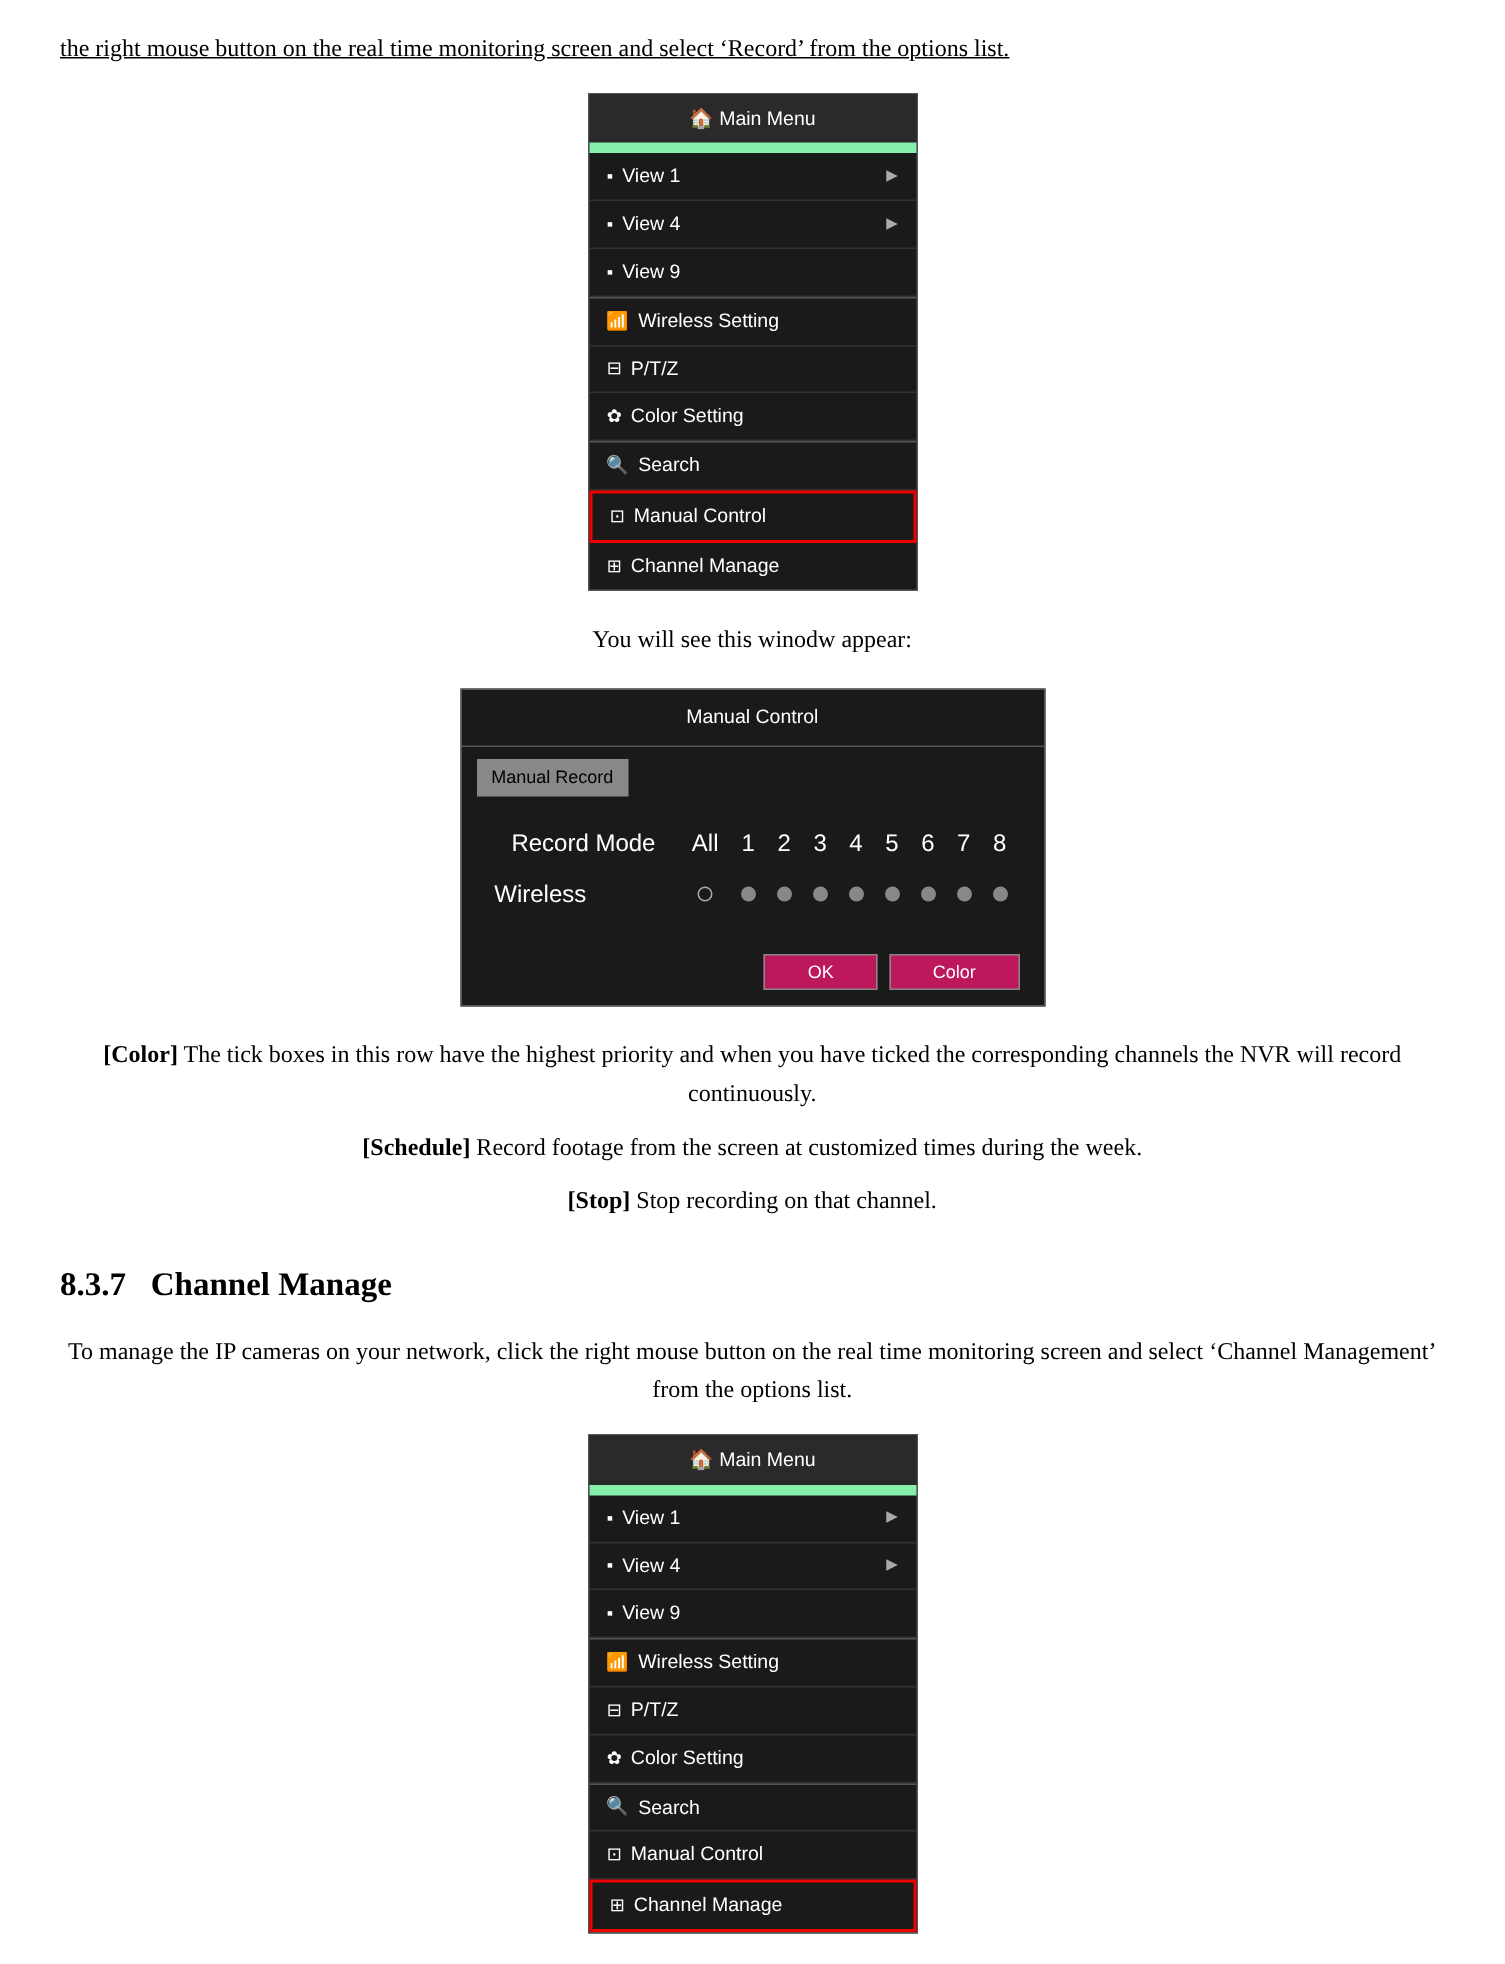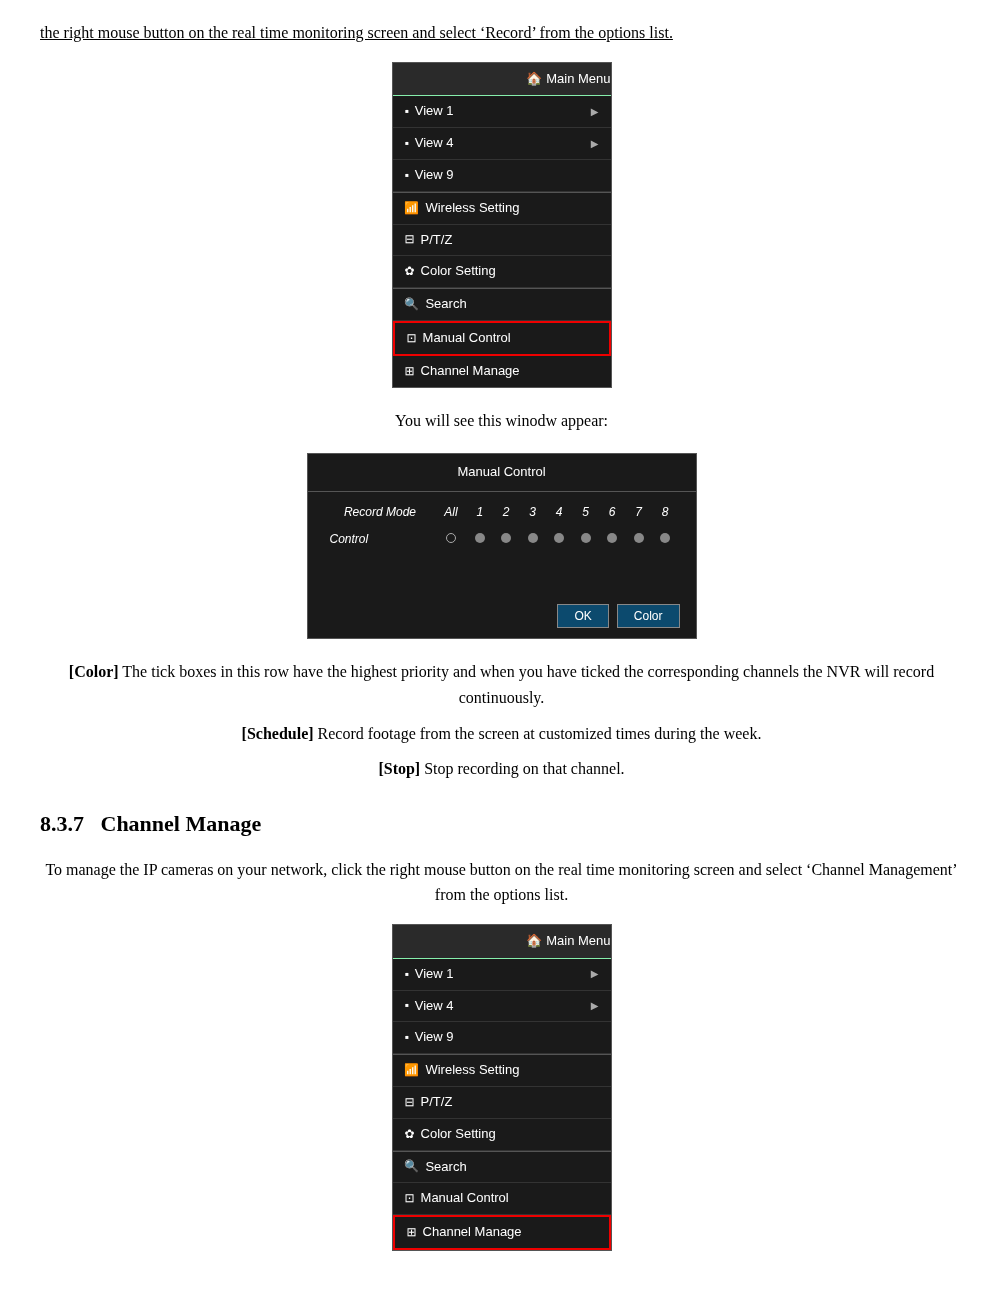--- a/index.html
+++ b/index.html
@@ -31,9 +31,9 @@
     }
     .menu-title {
       background: #2a2a2a;
-      text-align: right;
+      text-align: center;
       padding: 6px 0;
-      border-bottom: 1px solid #86efac;
+      border-bottom: 7px solid #86efac;
       font-size: 13px;
     }
     .menu-item {

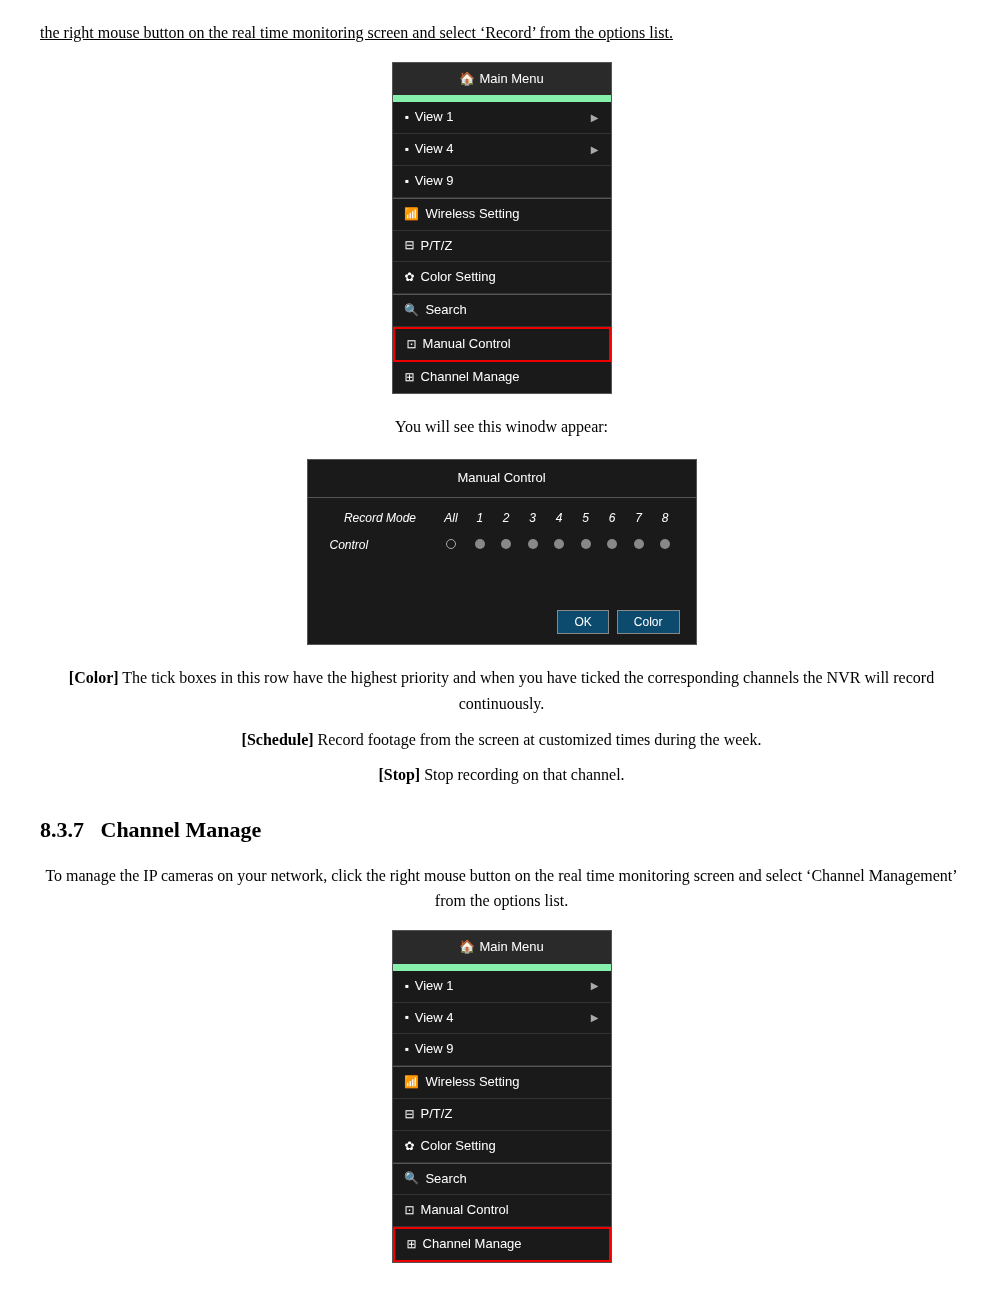--- a/index.html
+++ b/index.html
@@ -198,6 +198,9 @@
 <div class="dialog-container">
   <div class="dialog-box">
     <div class="dialog-title">Manual Control</div>
+    <div>
+      <span class="dialog-tab">Manual Record</span>
+    </div>
     <div class="dialog-content">
       <table class="record-table">
         <thead>

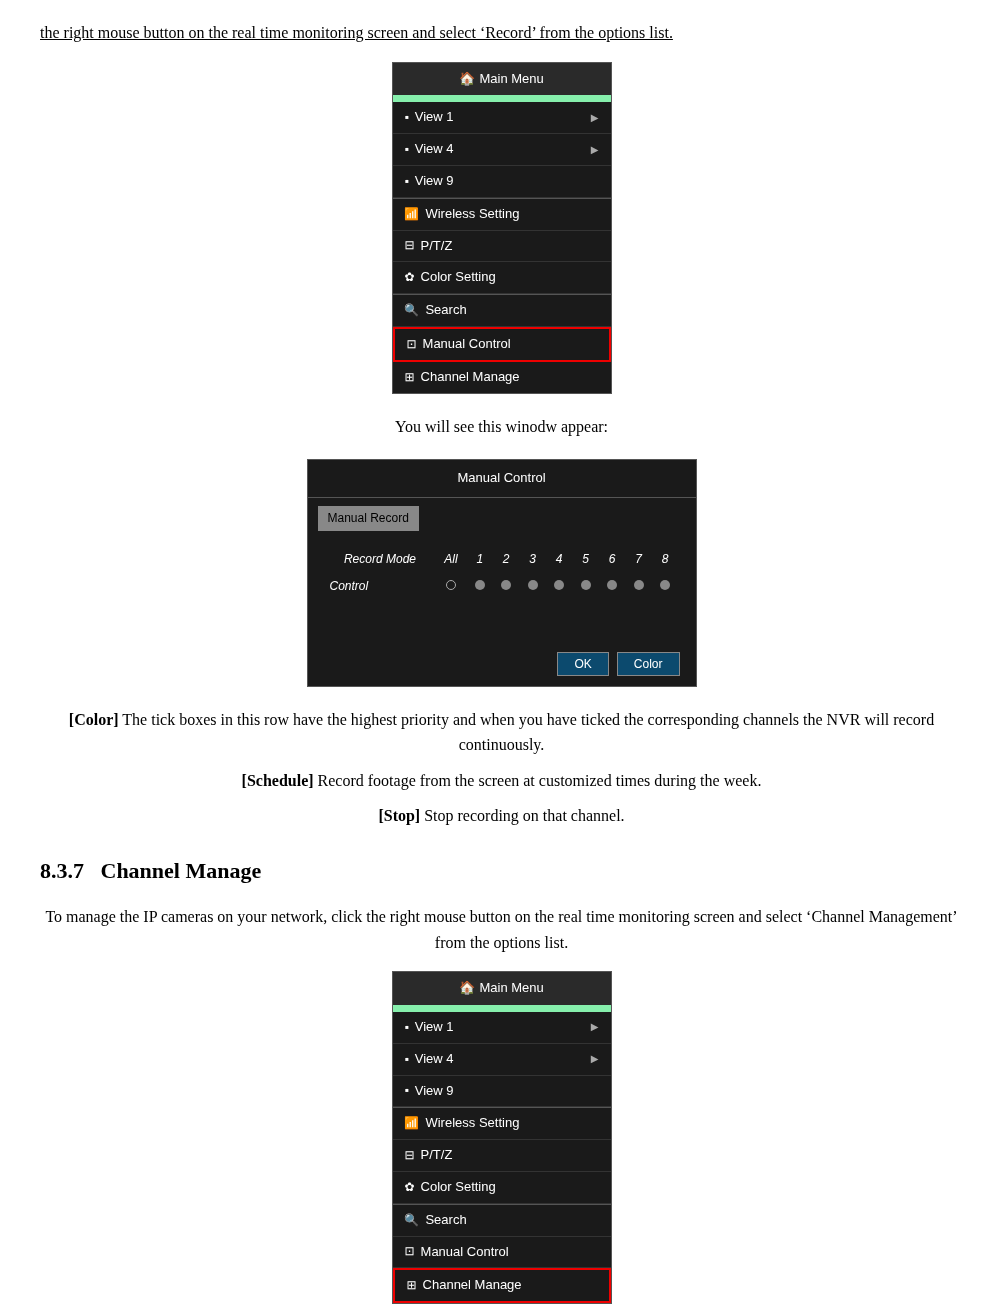--- a/index.html
+++ b/index.html
@@ -89,8 +89,7 @@
     .record-table th, .record-table td {
       text-align: center;
       padding: 3px 4px;
-      font-size: 12px;
-      font-style: italic;
+      font-size: 16px;
     }
     .record-table th { font-weight: normal; }
     .record-table td:first-child { text-align: left; }

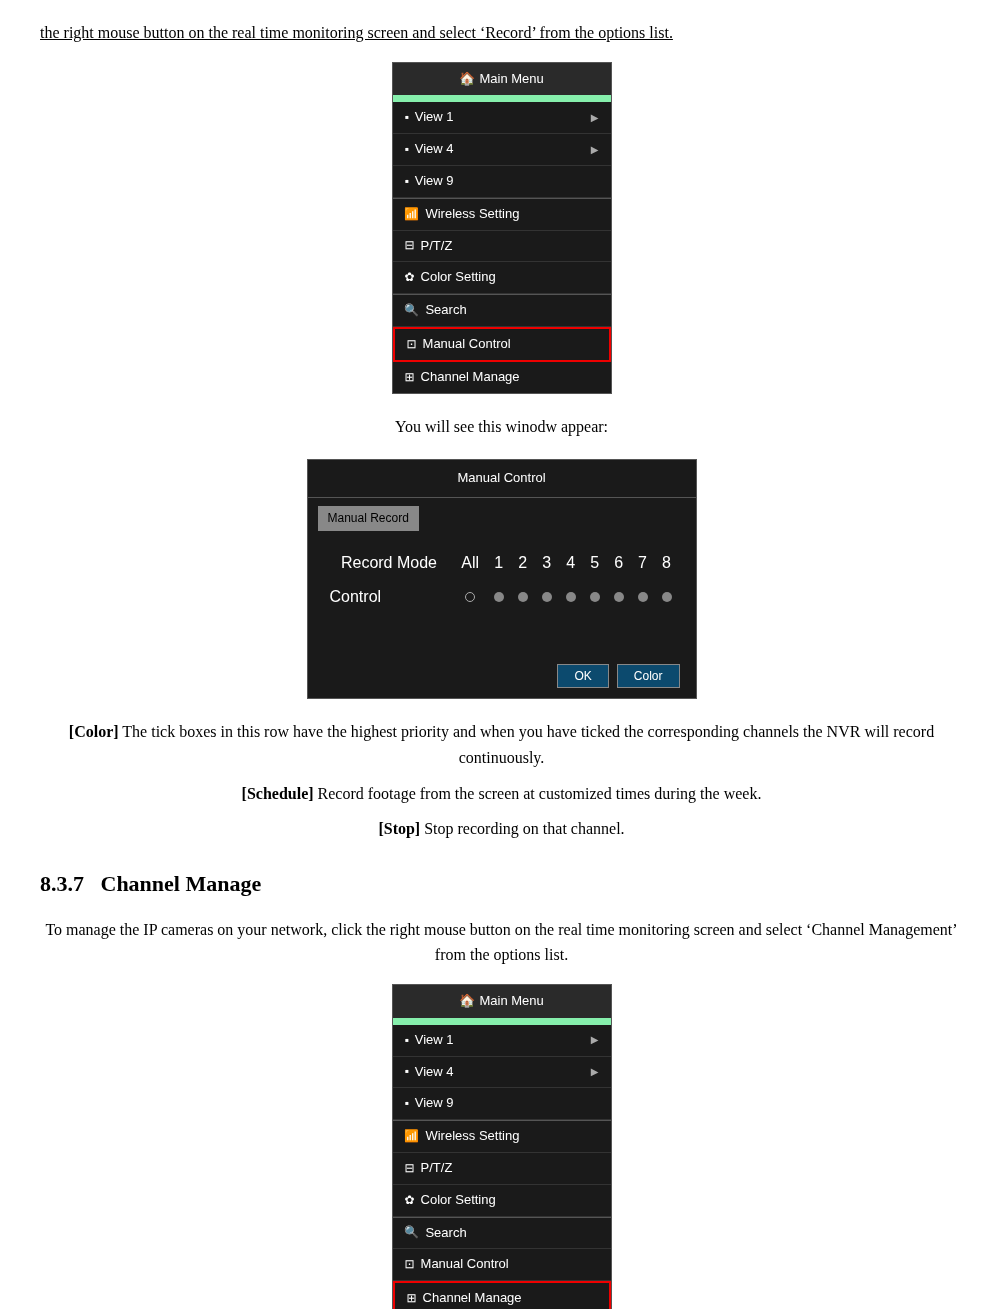--- a/index.html
+++ b/index.html
@@ -218,7 +218,7 @@
         </thead>
         <tbody id="record-body">
             <tr>
-              <td>Control</td>
+              <td>Wireless</td>
               <td><span class="dot-open"></span></td>
               <td><span class="dot-filled"></span></td>
               <td><span class="dot-filled"></span></td>

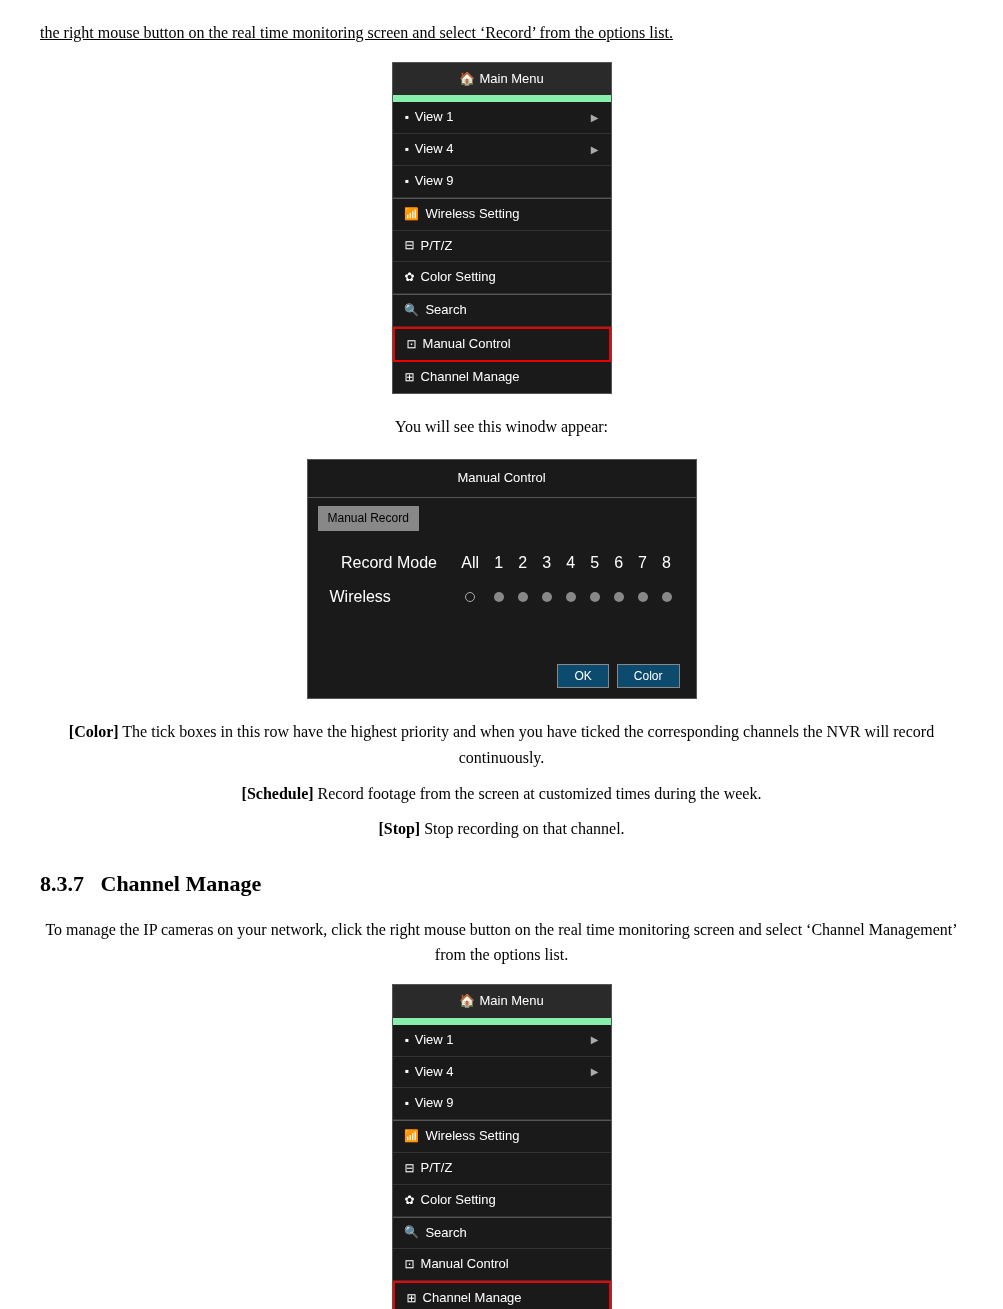--- a/index.html
+++ b/index.html
@@ -102,13 +102,12 @@
       padding: 10px 16px 10px 0;
     }
     .dialog-btn {
-      background: #0c4a6e;
+      background: #be185d;
       color: #fff;
       border: 1px solid #888;
-      padding: 4px 16px;
+      padding: 4px 28px;
       font-size: 12px;
       cursor: pointer;
-      margin-top: 28px;
     }
 
     

